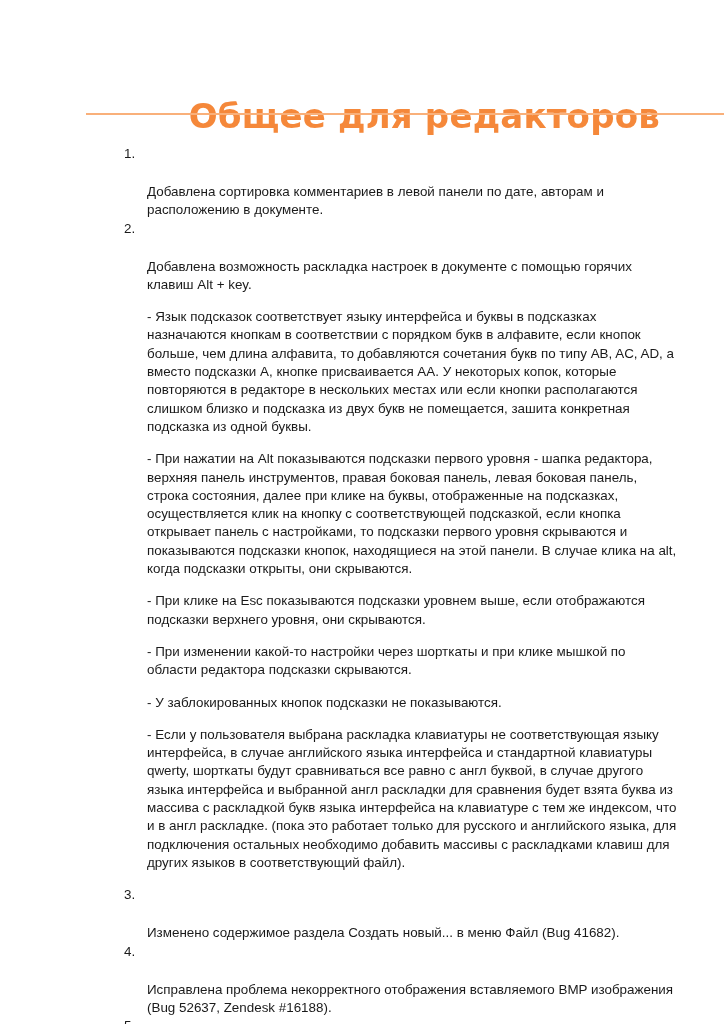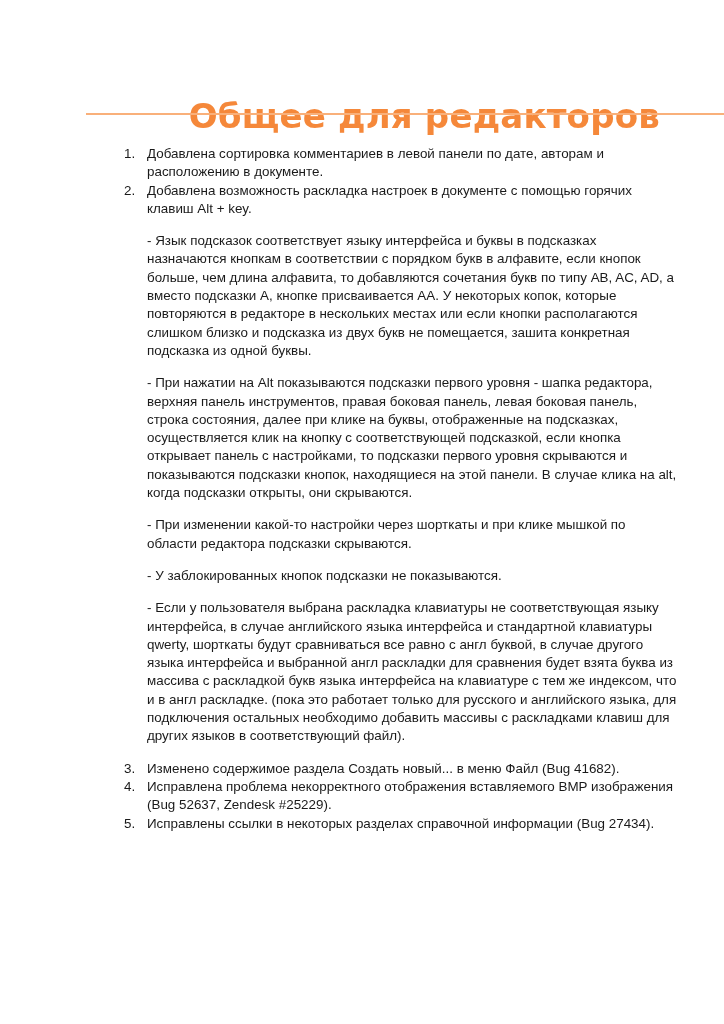--- a/index.html
+++ b/index.html
@@ -14,7 +14,7 @@
              font-size: 13.4px; line-height: 18.3px; }
   .item { display: flex; }
   .num { width: 29px; flex: none; padding-left: 6px; box-sizing: border-box; }
-  .txt { flex: 1; }
+  .txt { flex: 1; margin-top: 38px; }
   .para { margin-left: 29px; }
   .sub { margin-top: 14px; }
   p { margin: 0; }

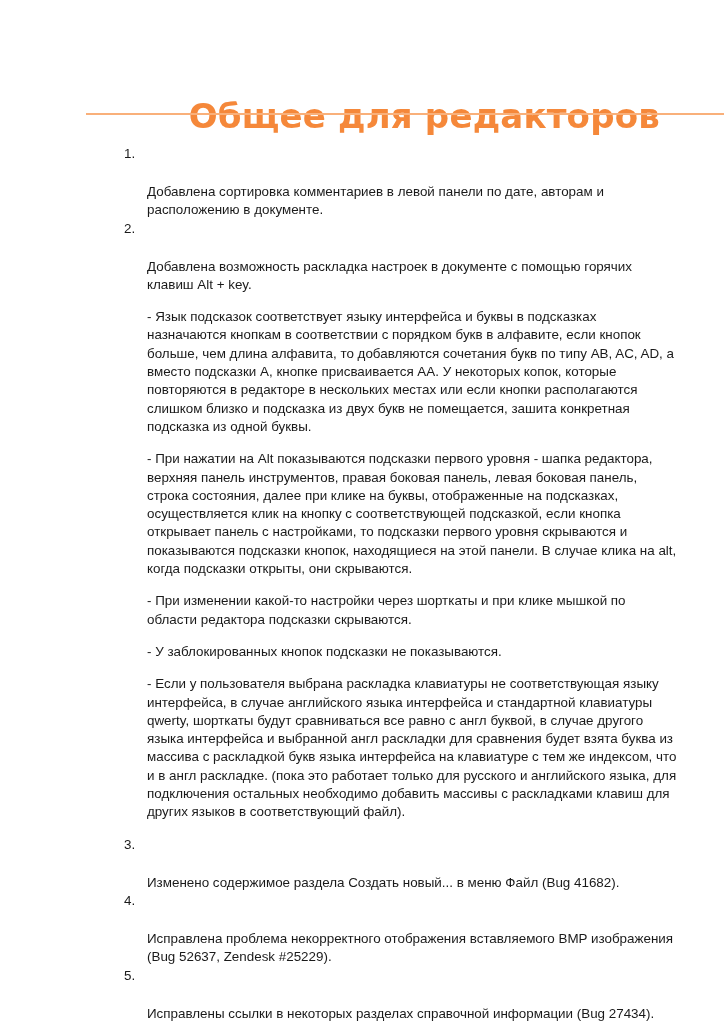--- a/index.html
+++ b/index.html
@@ -38,6 +38,7 @@
   <div class="para">
     <p class="sub"> - Язык подсказок соответствует языку интерфейса и буквы в подсказках назначаются кнопкам в соответствии с порядком букв в алфавите, если кнопок больше, чем длина алфавита, то добавляются сочетания букв по типу AB, AC, AD, а вместо подсказки A, кнопке присваивается AA. У некоторых копок, которые повторяются в редакторе в нескольких местах или если кнопки располагаются слишком близко и подсказка из двух букв не помещается, зашита конкретная подсказка из одной буквы.</p>
     <p class="sub"> - При нажатии на Alt показываются подсказки первого уровня - шапка редактора, верхняя панель инструментов, правая боковая панель, левая боковая панель, строка состояния, далее при клике на буквы, отображенные на подсказках, осуществляется клик на кнопку с соответствующей подсказкой, если кнопка открывает панель с настройками, то подсказки первого уровня скрываются и показываются подсказки кнопок, находящиеся на этой панели. В случае клика на alt, когда подсказки открыты, они скрываются.</p>
+    <p class="sub"> - При клике на Esc показываются подсказки уровнем выше, если отображаются подсказки верхнего уровня, они скрываются.</p>
     <p class="sub"> - При изменении какой-то настройки через шорткаты и при клике мышкой по области редактора подсказки скрываются.</p>
     <p class="sub"> - У заблокированных кнопок подсказки не показываются.</p>
     <p class="sub"> - Если у пользователя выбрана раскладка клавиатуры не соответствующая языку интерфейса, в случае английского языка интерфейса и стандартной клавиатуры qwerty, шорткаты будут сравниваться все равно с англ буквой, в случае другого языка интерфейса и выбранной англ раскладки для сравнения будет взята буква из массива с раскладкой букв языка интерфейса на клавиатуре с тем же индексом, что и в англ раскладке. (пока это работает только для русского и английского языка, для подключения остальных необходимо добавить массивы с раскладками клавиш для других языков в соответствующий файл).</p>

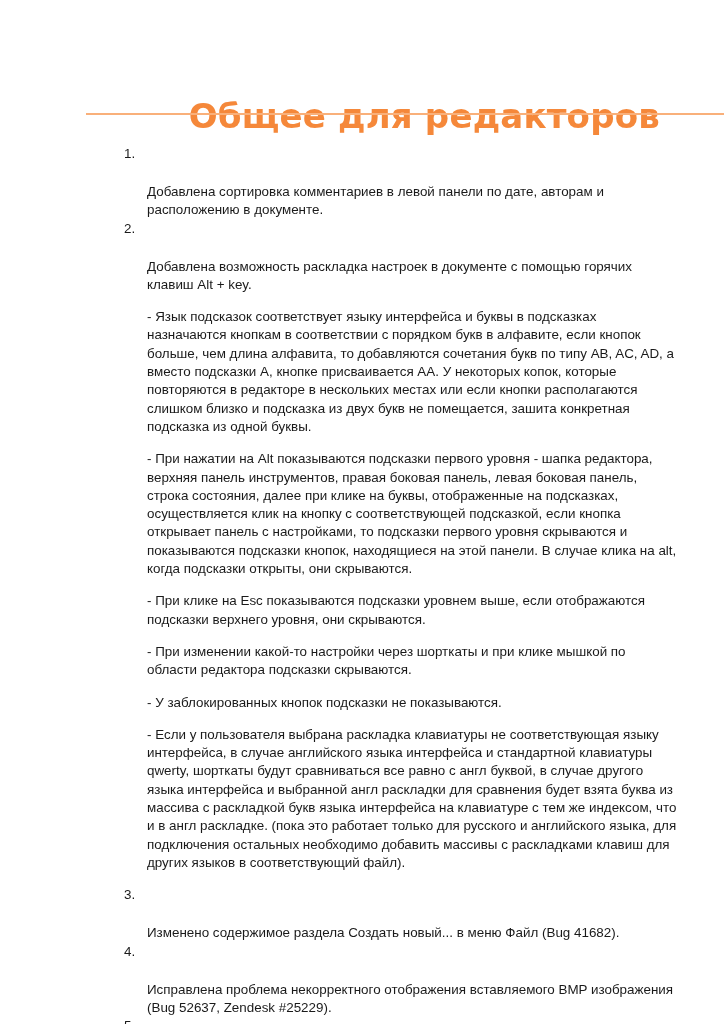--- a/index.html
+++ b/index.html
@@ -50,7 +50,7 @@
   </div>
   <div class="item">
     <span class="num">4.</span>
-    <span class="txt">Исправлена проблема некорректного отображения вставляемого BMP изображения (Bug 52637, Zendesk #25229).</span>
+    <span class="txt">Исправлена проблема некорректного отображения вставляемого BMP изображения (Bug 52637, Zendesk #16188).</span>
   </div>
   <div class="item">
     <span class="num">5.</span>

